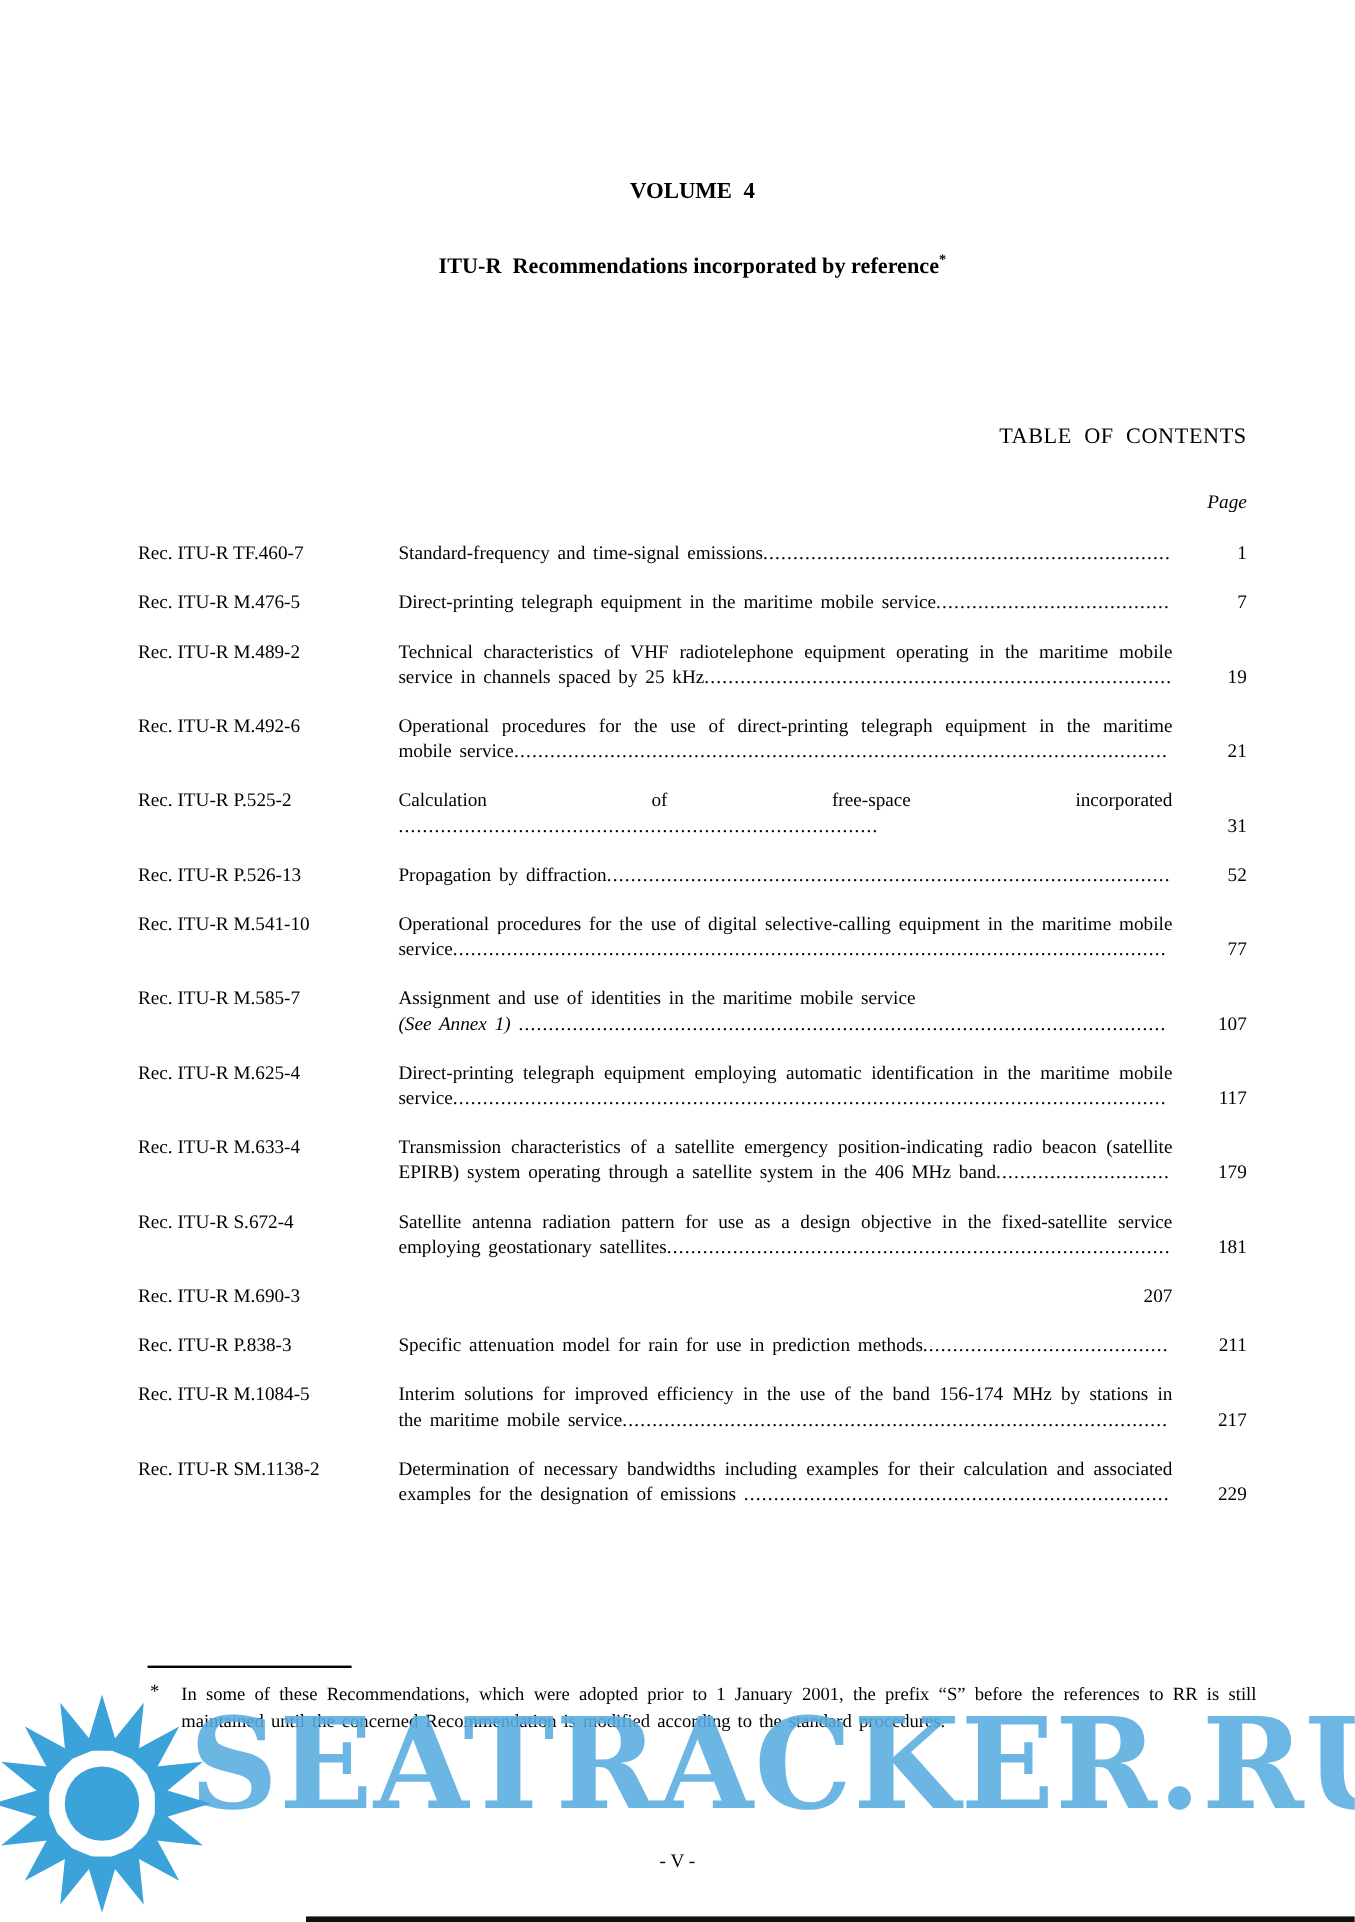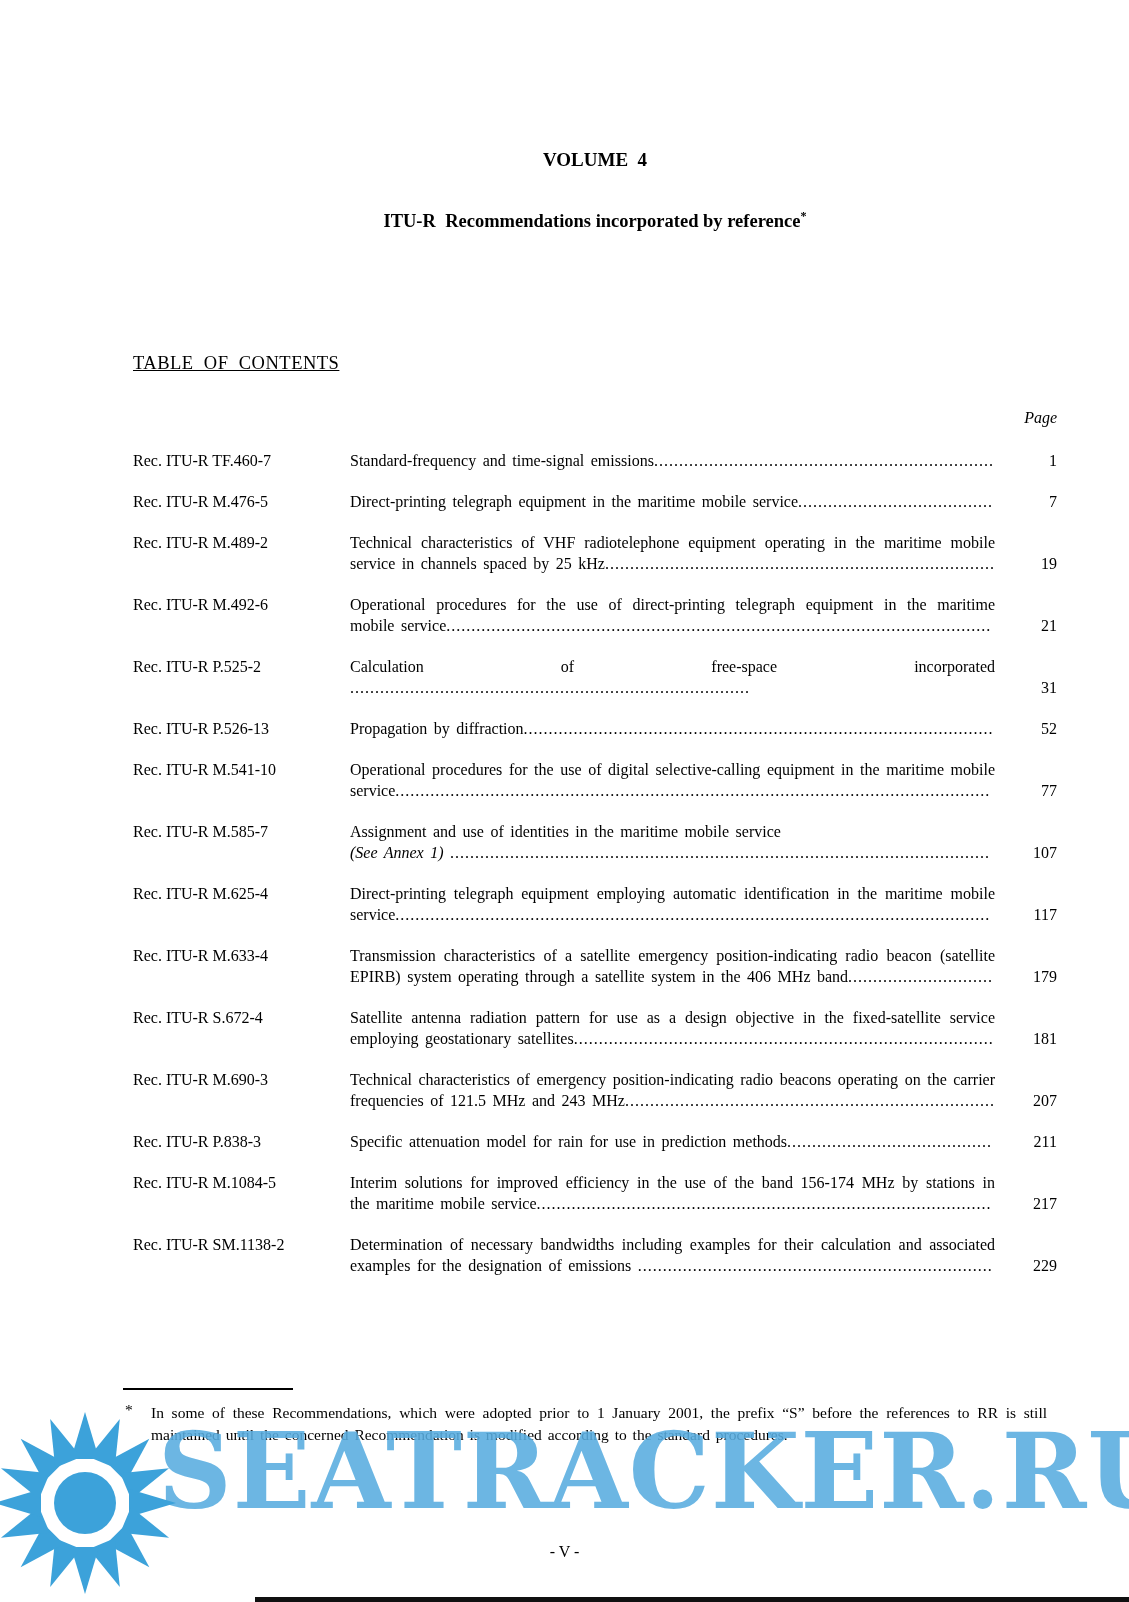--- a/index.html
+++ b/index.html
@@ -14,7 +14,7 @@
     }
     .content {
       position: absolute;
-      left: 133px;
+      left: 115px;
       top: 0;
       width: 924px;
     }

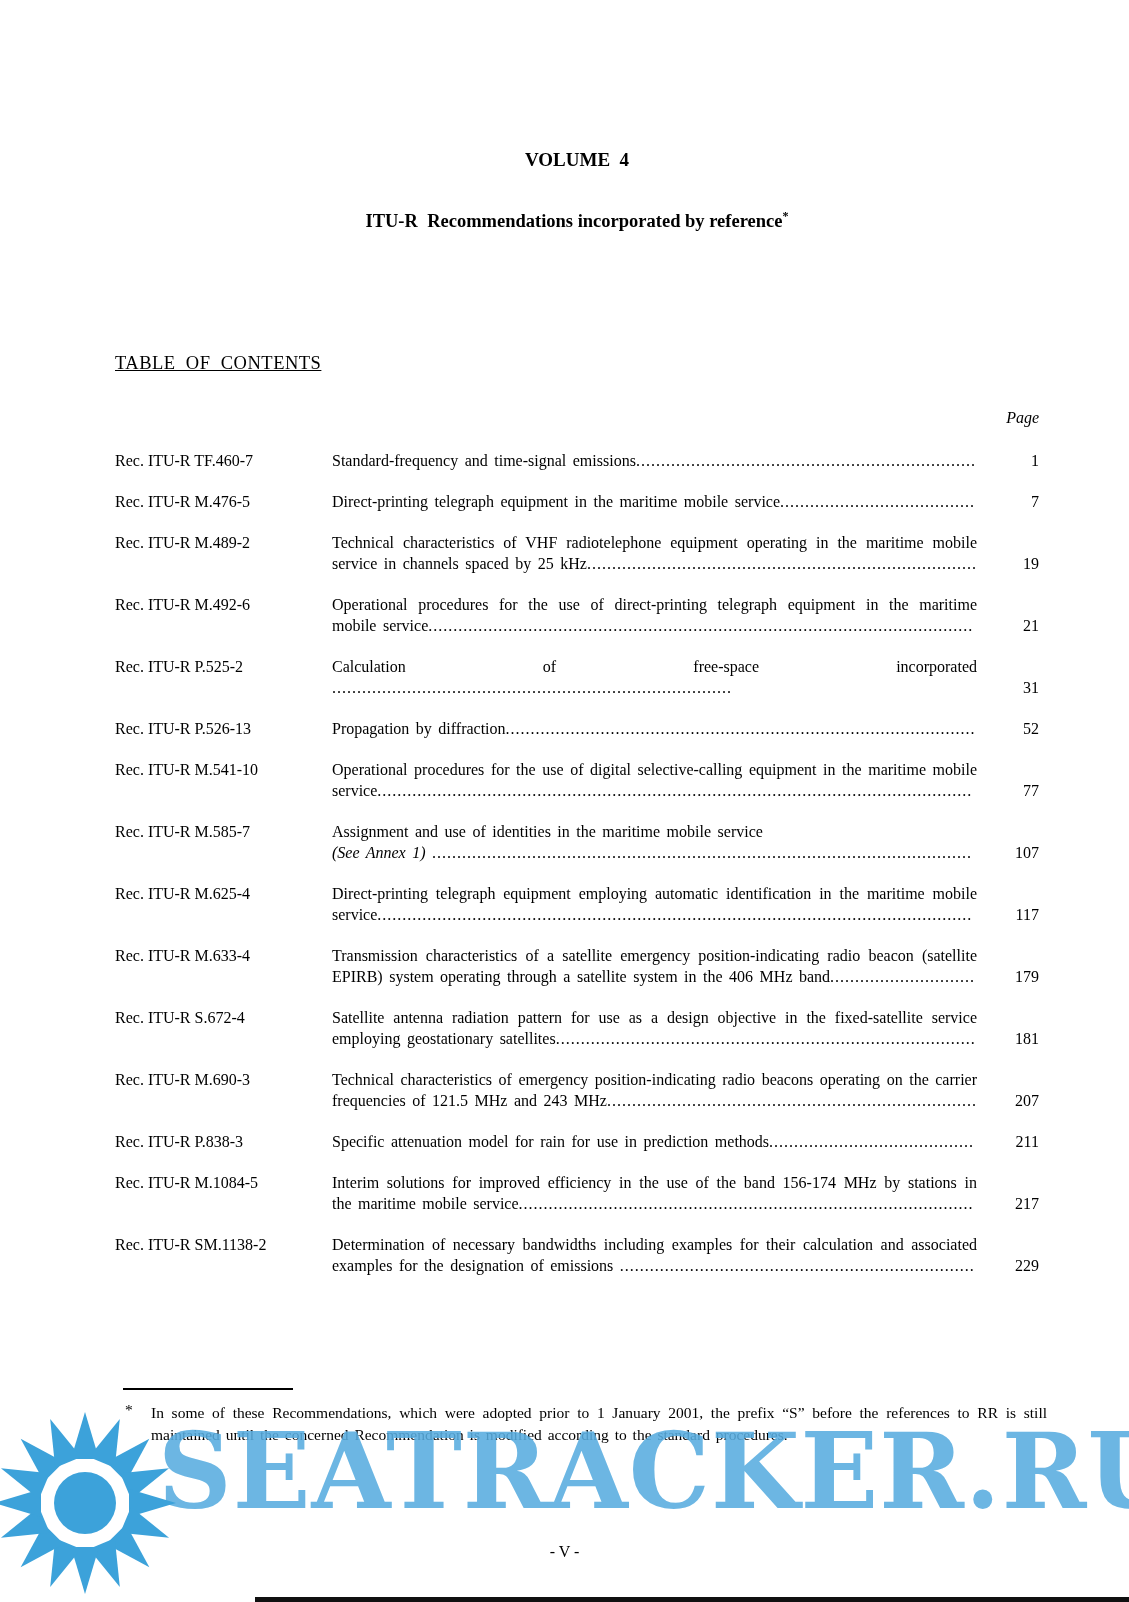--- a/index.html
+++ b/index.html
@@ -36,13 +36,12 @@
     }
     .subtitle sup { font-size: 65%; }
     .toc-heading {
-      text-align: left;
+      text-align: right;
       font-size: 18.5px;
       line-height: 24px;
       margin-top: 118px;
       letter-spacing: 0.5px;
       white-space: pre-wrap;
-      text-decoration: underline;
     }
     .page-label {
       text-align: right;

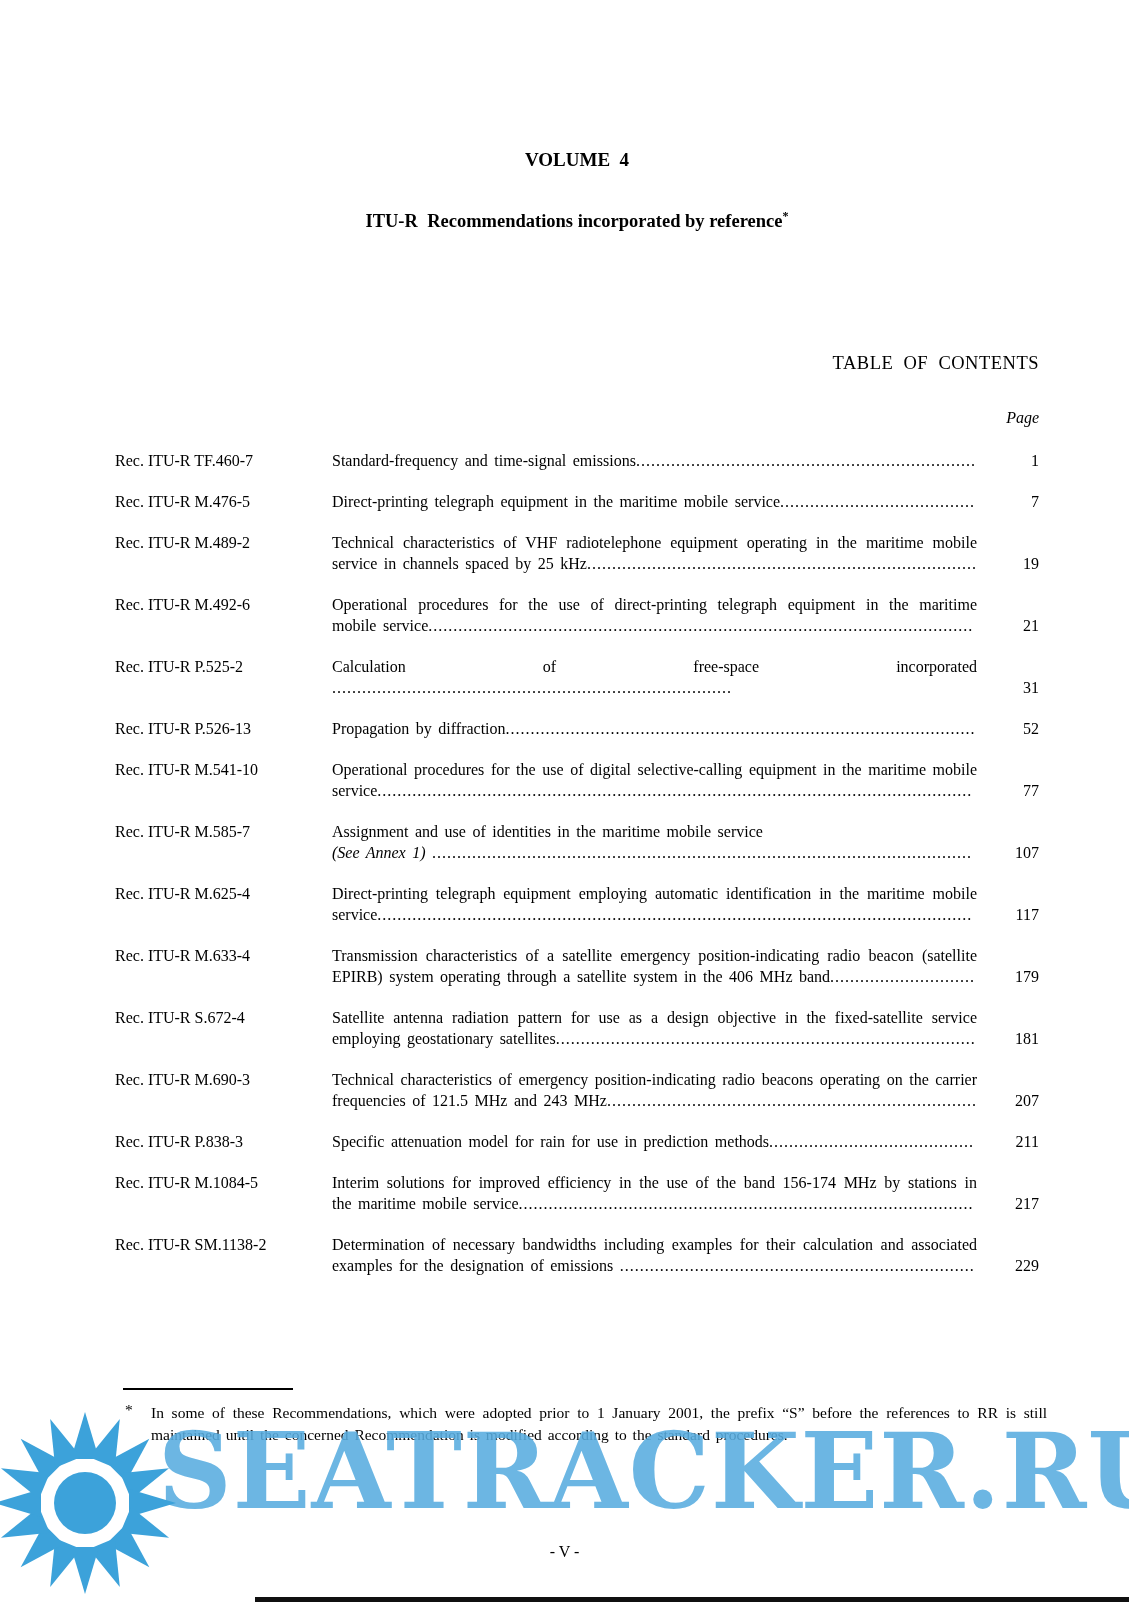--- a/index.html
+++ b/index.html
@@ -214,7 +214,6 @@
 
     <div class="toc-entry">
       <div class="rec">Rec. ITU-R M.690-3</div>
-      <div class="desc"><span>Technical characteristics of emergency position-indicating radio beacons operating on the carrier frequencies of 121.5 MHz and 243 MHz</span><wbr><span class="leader">..........................................................................</span></div>
       <div class="pagenum">207</div>
     </div>
 

